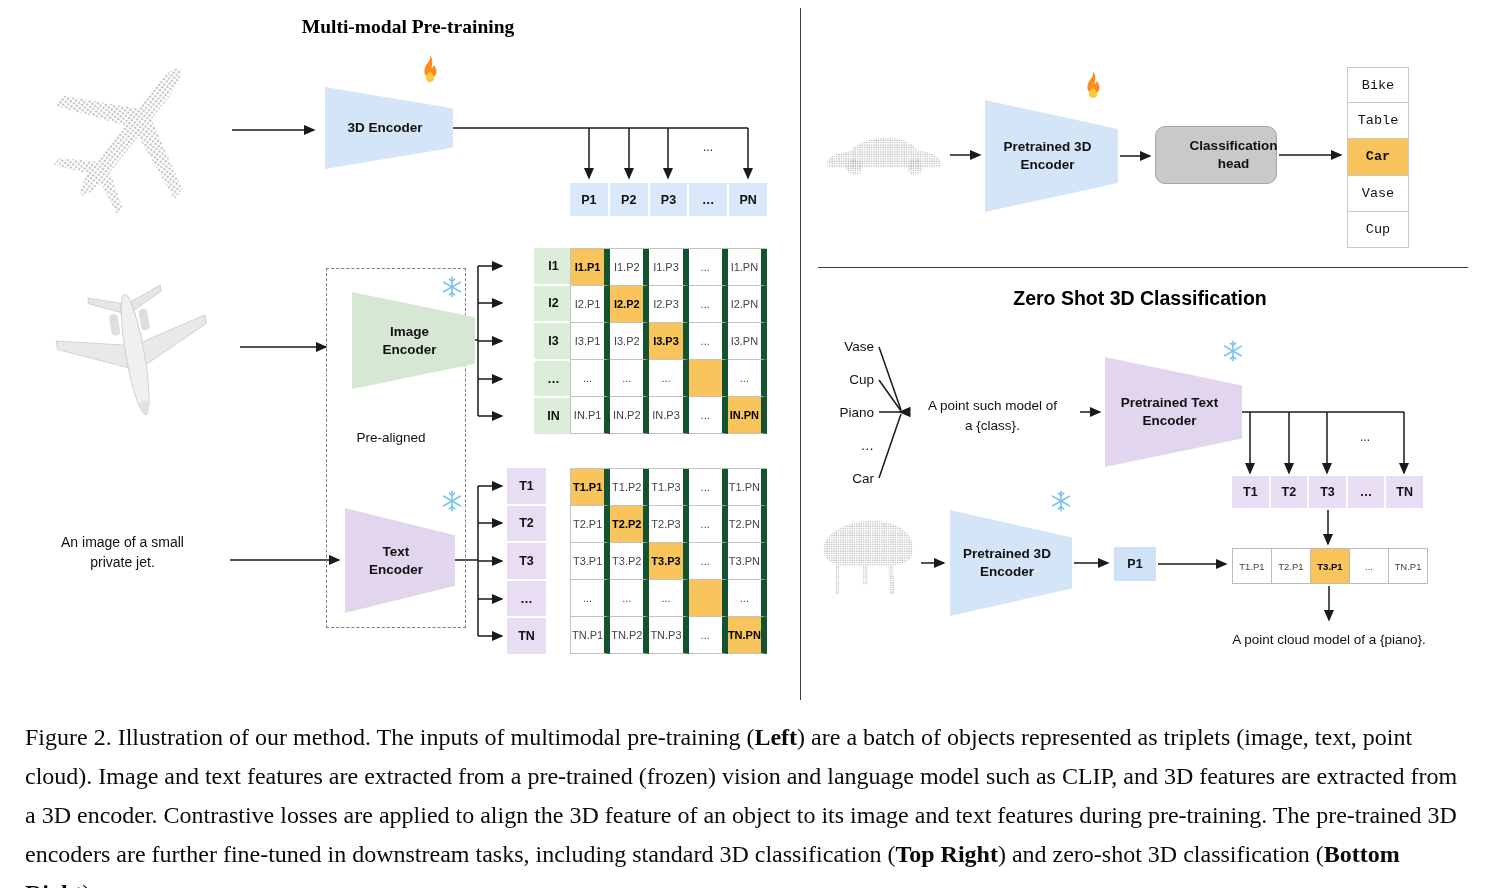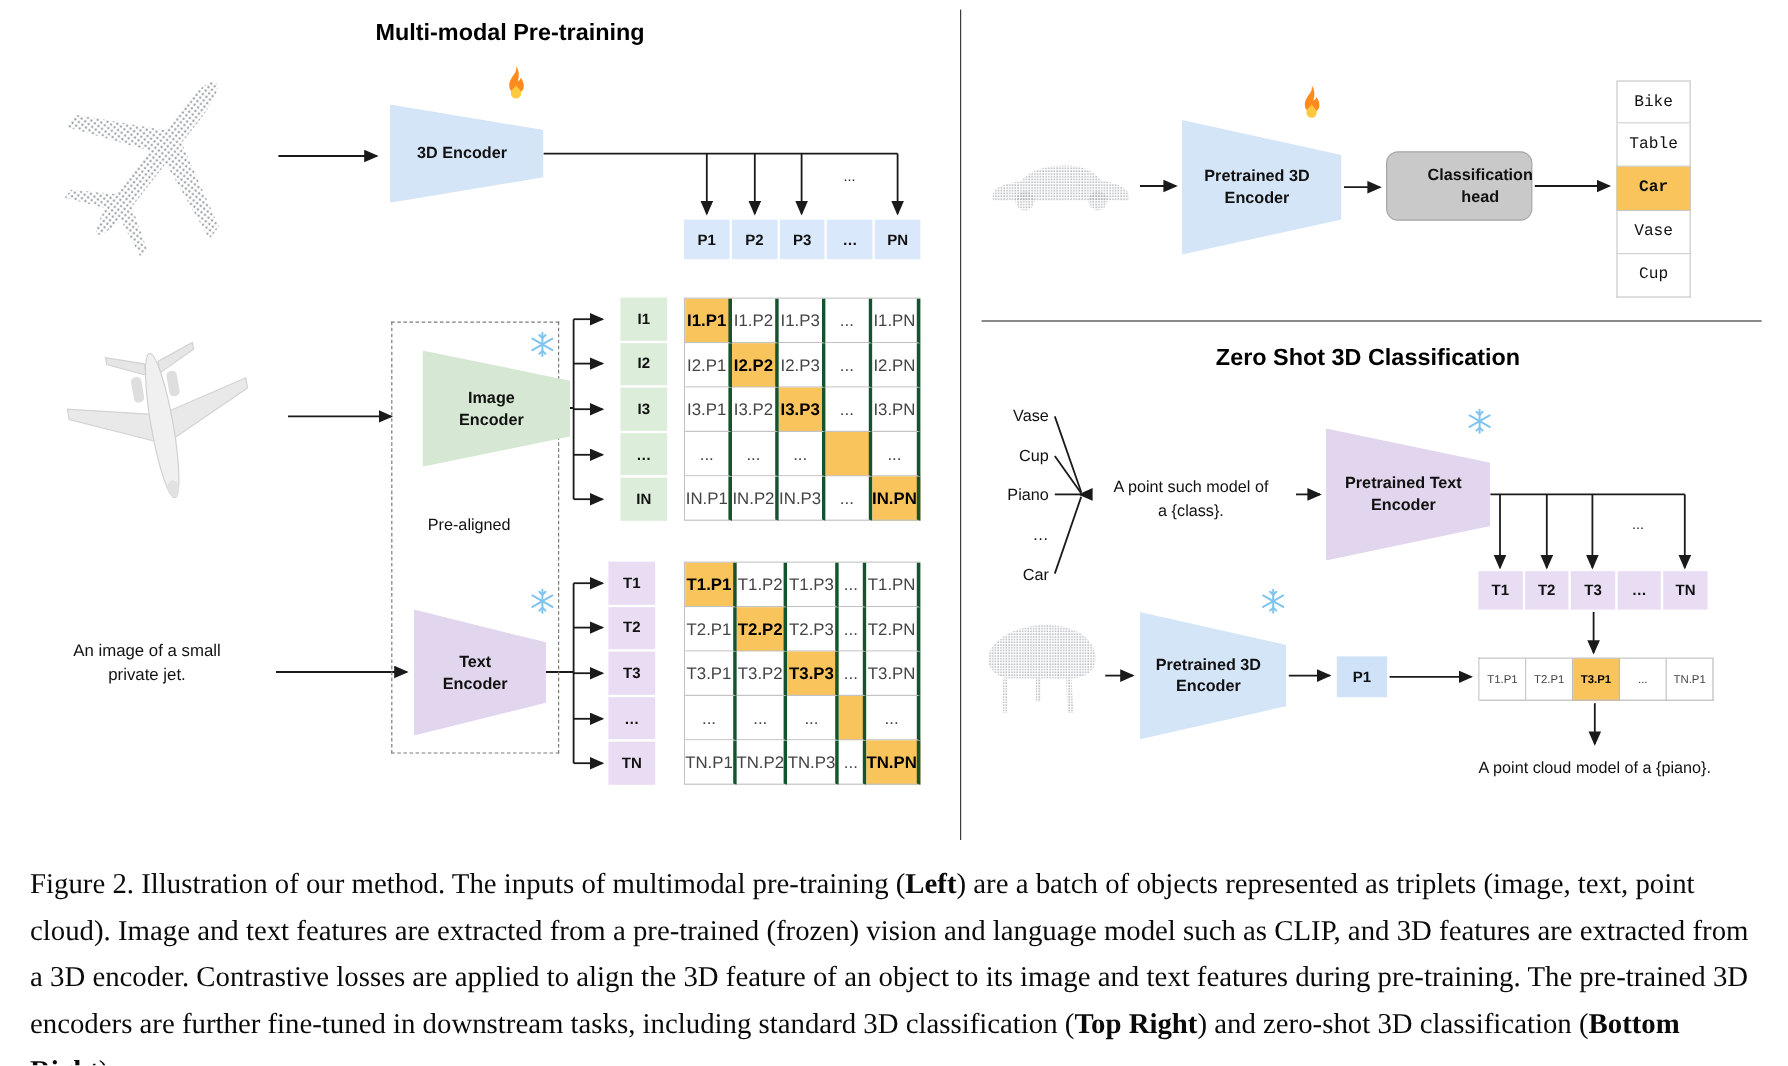--- a/index.html
+++ b/index.html
@@ -120,7 +120,7 @@
     </g>
   </svg>
 
-  <div class="panel-title" style="left:235px;top:16px;width:380px;">Multi-modal Pre-training</div>
+  <div class="panel-title" style="left:218px;top:16px;width:380px;font-family:Liberation Serif, serif;">Multi-modal Pre-training</div>
 
   <div class="abs" style="left:28px;top:46px;width:205px;height:172px;">
     <svg viewBox="0 0 120 120" width="100%" height="100%">

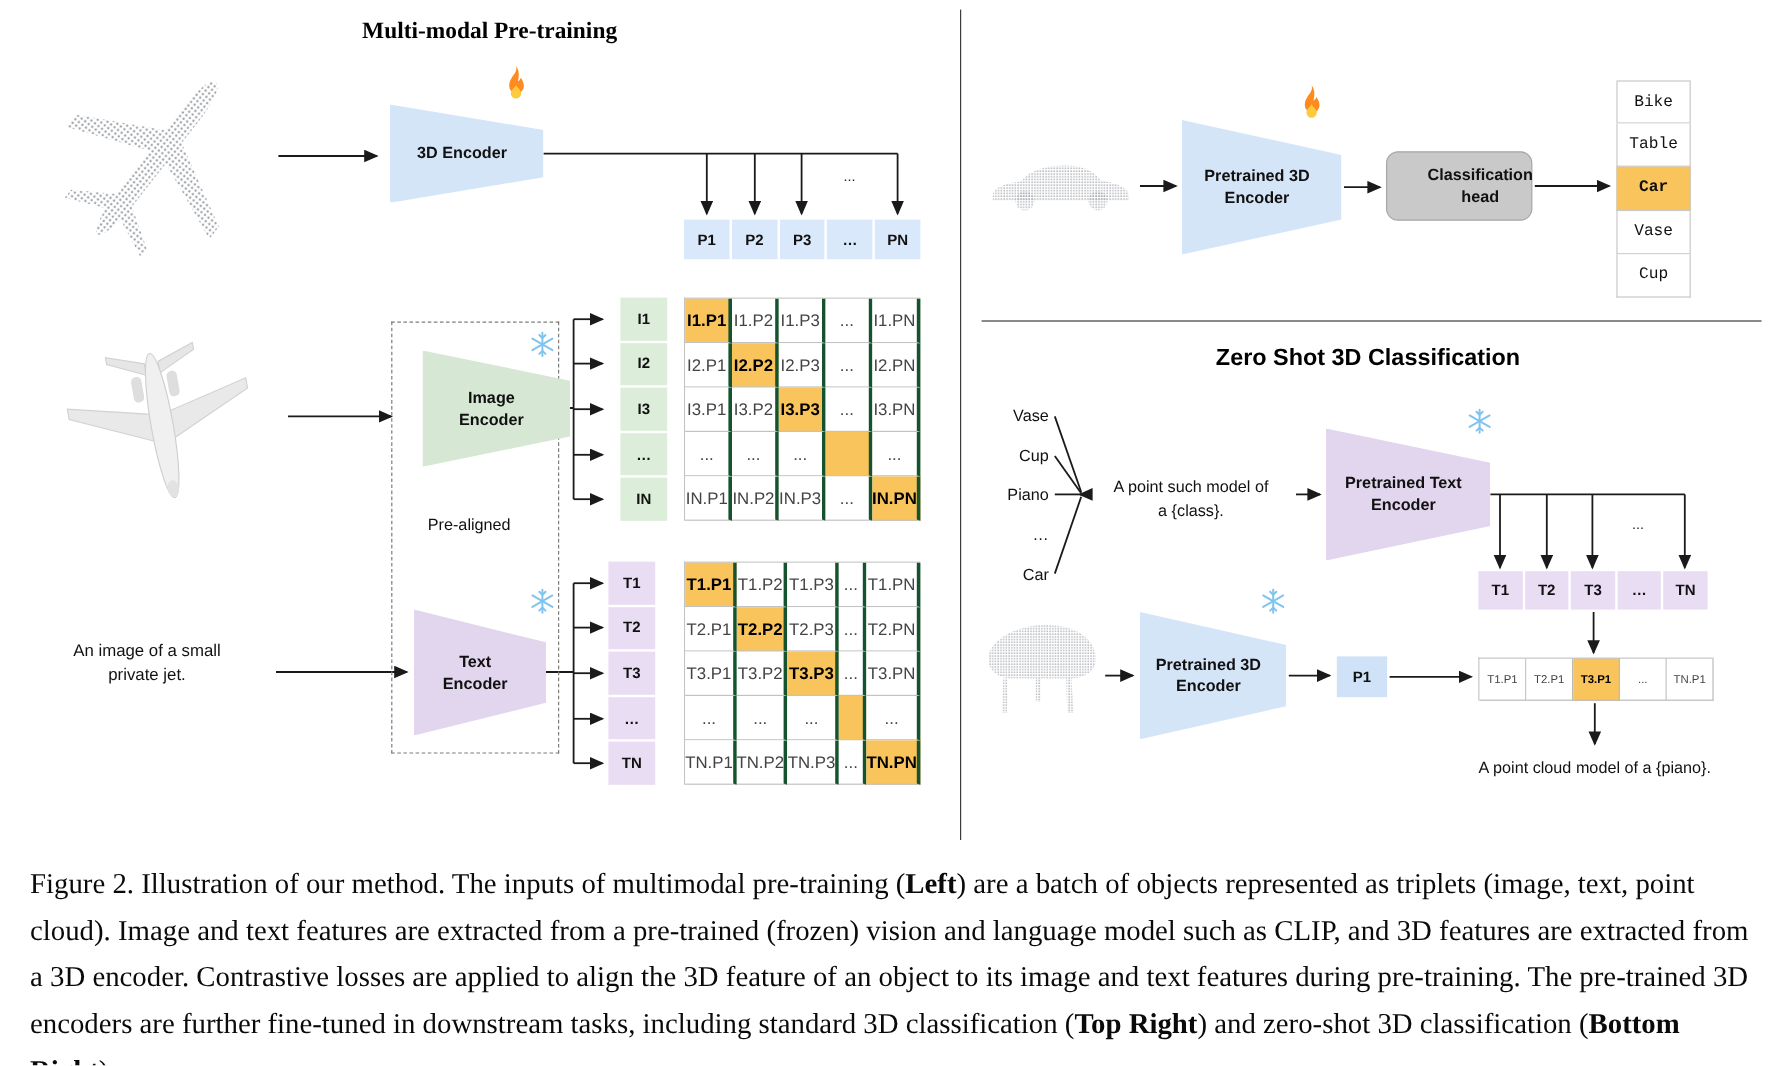--- a/index.html
+++ b/index.html
@@ -153,7 +153,7 @@
       <div class="cell blue-cell">PN</div>
     </div>
 
-  <div id="i-col" class="colgrid" style="left:517px;top:248px;width:39px;height:186px;">
+  <div id="i-col" class="colgrid" style="left:534px;top:248px;width:39px;height:186px;">
       <div class="cell green-cell">I1</div>
       <div class="cell green-cell">I2</div>
       <div class="cell green-cell">I3</div>

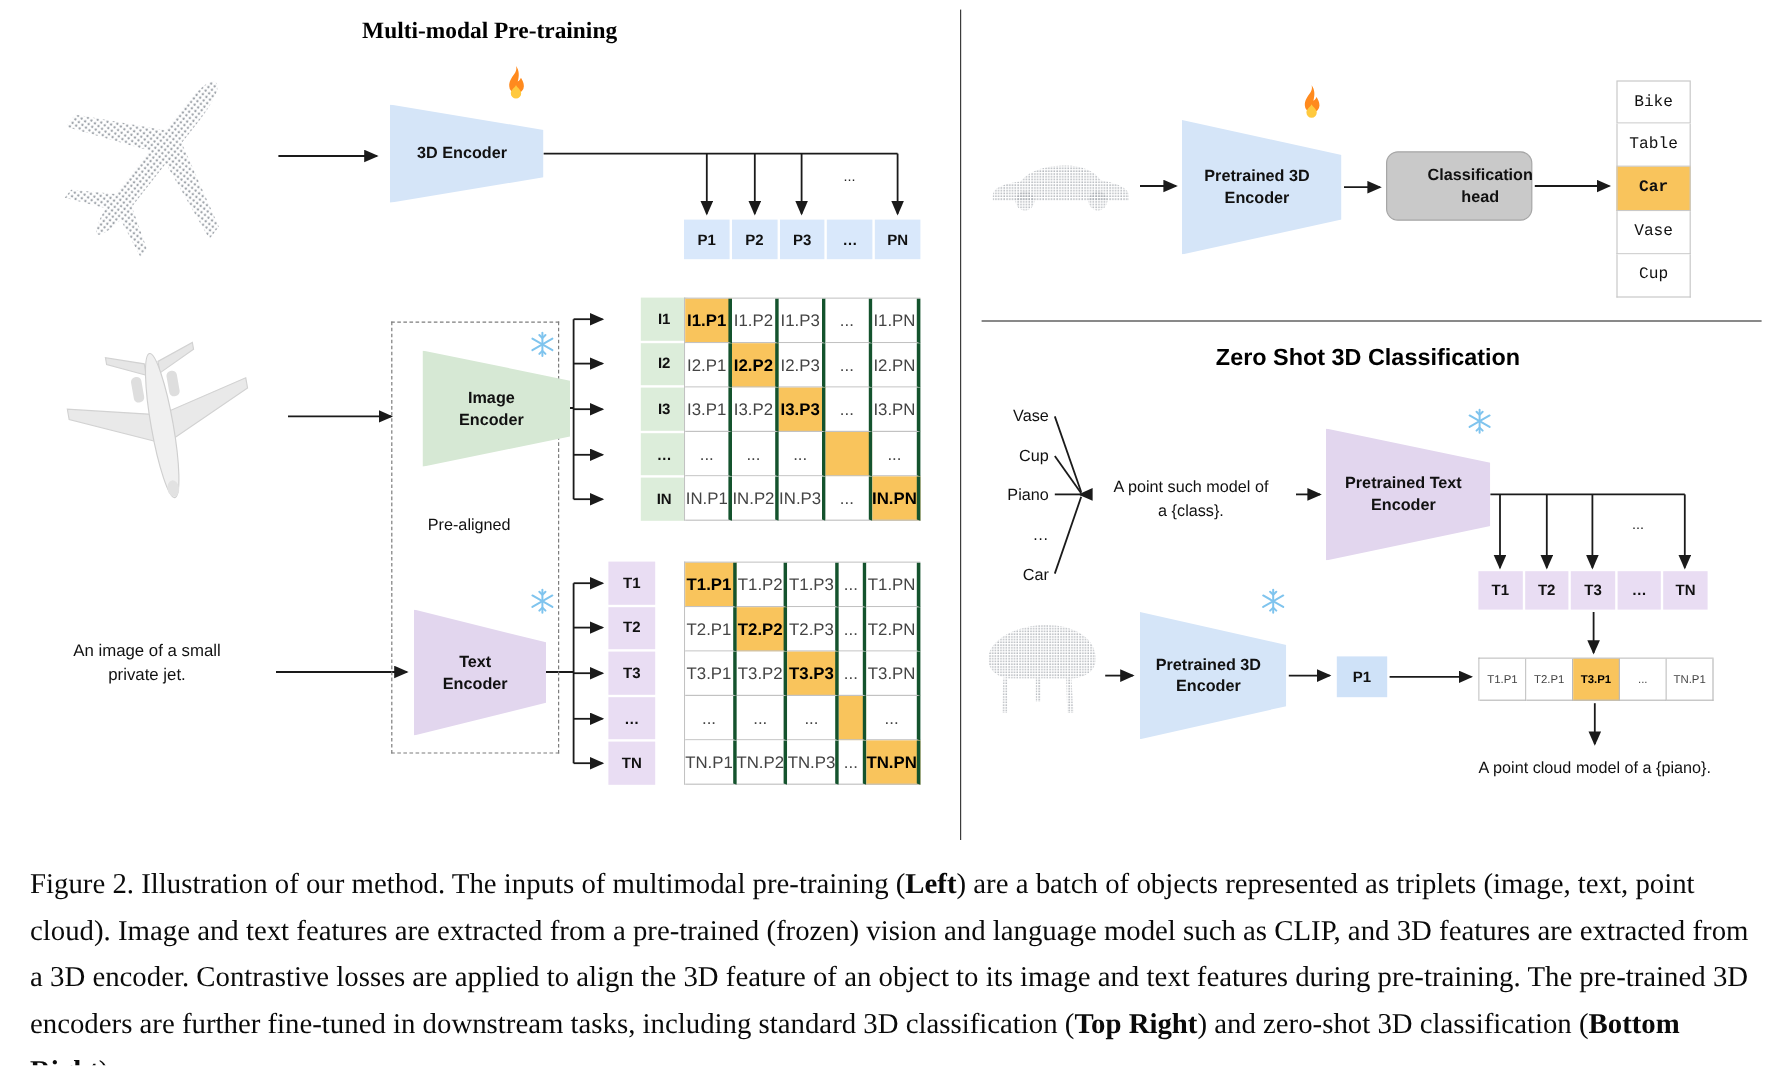--- a/index.html
+++ b/index.html
@@ -27,8 +27,8 @@
 
   .mgrid { position:absolute; display:grid; grid-template-columns:repeat(5,1fr); grid-template-rows:repeat(5,1fr);
            border-top:1px solid #c2c2c2; border-left:1px solid #c2c2c2; background:#fff; }
-  .mcell { display:flex; align-items:center; justify-content:center; font-size:14px; color:#444;
-           border-right:3px solid #14532d; border-bottom:1px solid #c2c2c2; background:#fff; }
+  .mcell { display:flex; align-items:center; justify-content:center; font-size:11px; color:#444;
+           border-right:6px solid #14532d; border-bottom:1px solid #c2c2c2; background:#fff; }
   .mcell.hl { background:#f9c45c; color:#000; font-weight:bold; }
 
   .prodgrid { position:absolute; display:grid; grid-template-columns:repeat(5,1fr);

